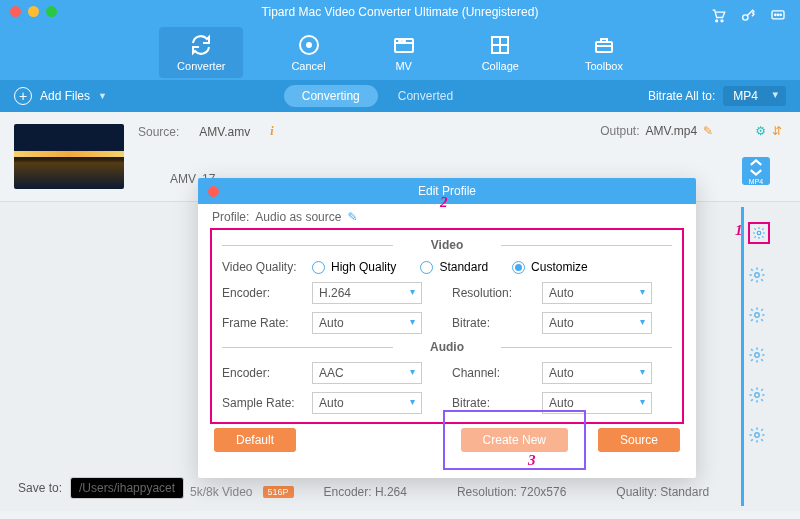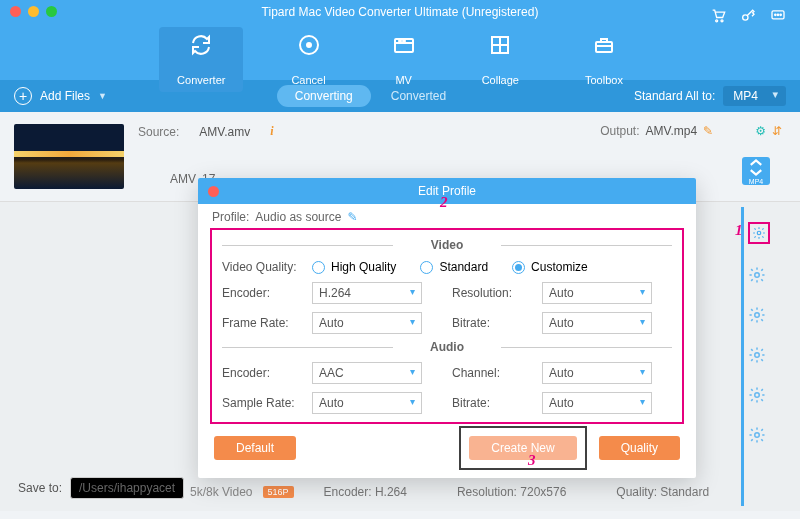--- a/index.html
+++ b/index.html
@@ -11,7 +11,7 @@
 .app-title{text-align:center;color:#fff;font-size:12px;padding-top:5px}
 .top-icons{position:absolute;right:14px;top:6px;display:flex;gap:14px;color:#fff}
 .tabbar{display:flex;justify-content:center;gap:30px;margin-top:8px}
-.tab{display:flex;flex-direction:column;align-items:center;color:#fff;padding:6px 18px;border-radius:4px;gap:17px}
+.tab{display:flex;flex-direction:column;align-items:center;color:#fff;padding:6px 18px;border-radius:4px;gap:3px}
 .tab.active{background:#3899de}
 .tab-icon{width:24px;height:24px;display:flex;align-items:center;justify-content:center}
 .tab-label{font-size:11px}

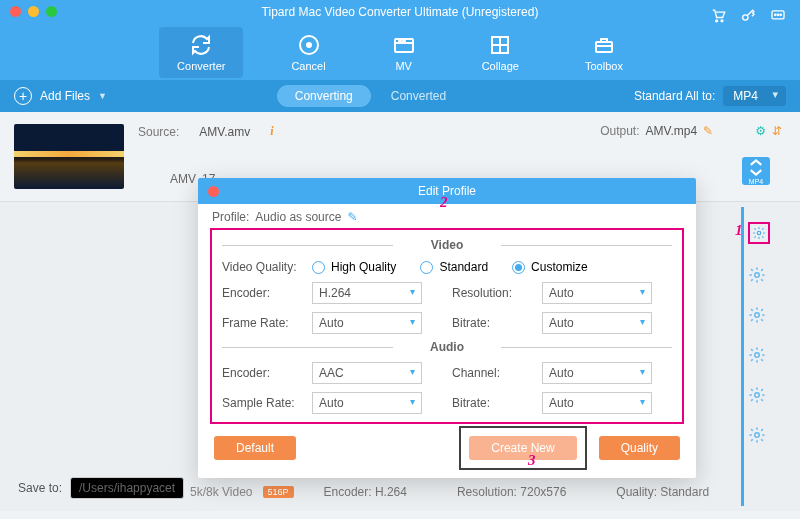--- a/index.html
+++ b/index.html
@@ -168,7 +168,7 @@
     <div class="seg">Converted</div>
   </div>
   <div class="convertall">
-    <span>Standard All to:</span>
+    <span>Bitrate All to:</span>
     <div class="ca-select">MP4</div>
   </div>
 </div>

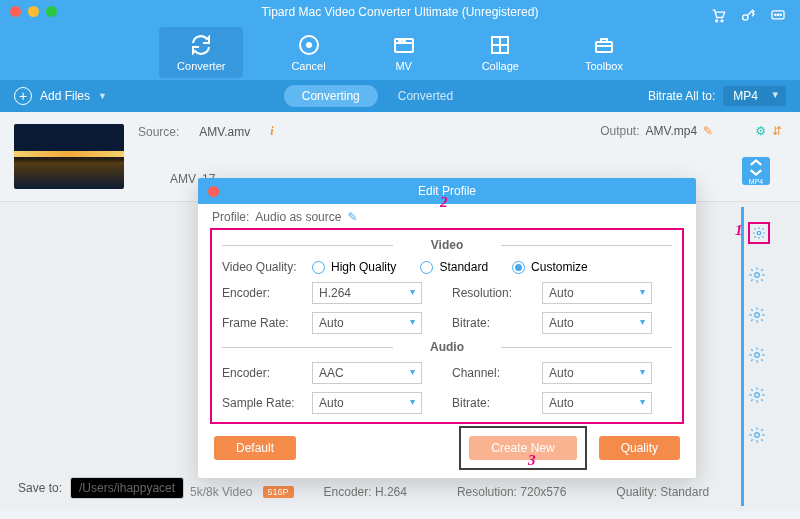--- a/index.html
+++ b/index.html
@@ -74,7 +74,7 @@
 .ann.a1{left:735px;top:222px}
 .ann.a2{left:440px;top:194px}
 .ann.a3{left:528px;top:452px}
-.create-box{border:2px solid #404040;padding:8px}
+.create-box{border:2px solid #8b5cf6;padding:16px}
 svg{width:100%;height:100%}
 .caret{font-size:9px;color:#cfe9fa}
 .info-i{color:#f1962f;font-style:italic;font-family:Georgia;font-weight:700}

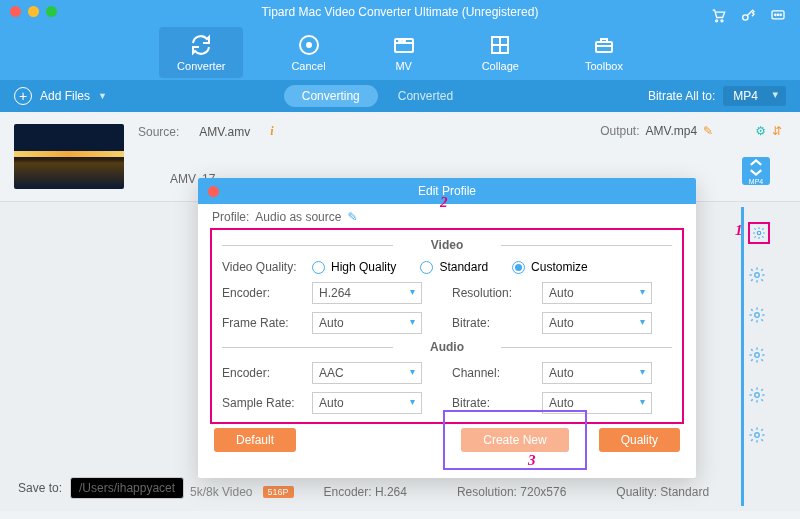--- a/index.html
+++ b/index.html
@@ -318,7 +318,7 @@
     <button class="btn default">Default</button>
     <div class="foot-right">
       <div class="create-box"><button class="btn create">Create New</button></div>
-      <button class="btn cancel">Quality</button>
+      <button class="btn cancel">Source</button>
     </div>
   </div>
 </div>

